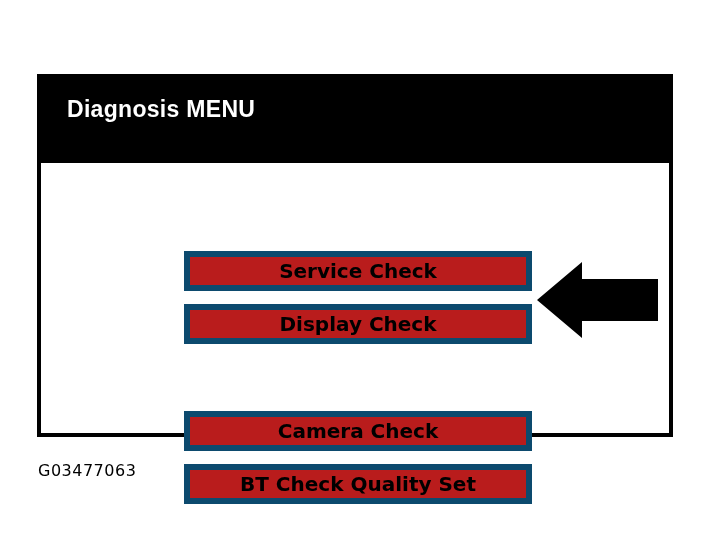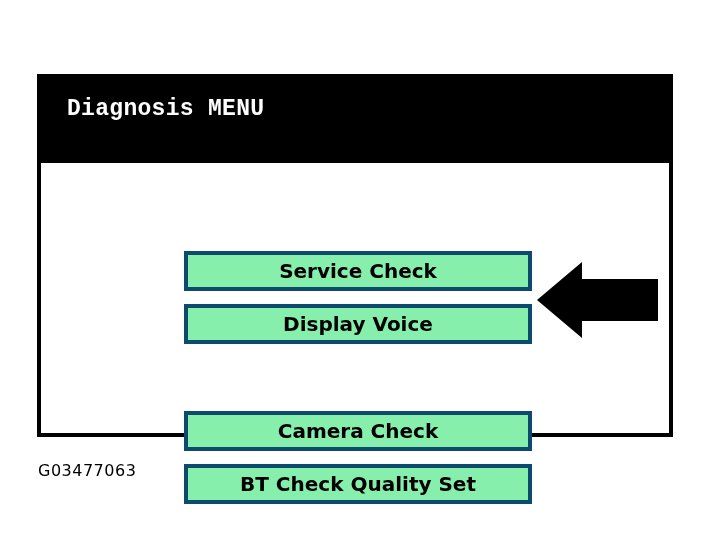--- a/index.html
+++ b/index.html
@@ -47,7 +47,7 @@
     font-weight: bold;
     letter-spacing: 0.3px;
     white-space: nowrap;
-    font-family: Liberation Mono, monospace;
+    font-family: Liberation Sans, sans-serif;
   }
 
   

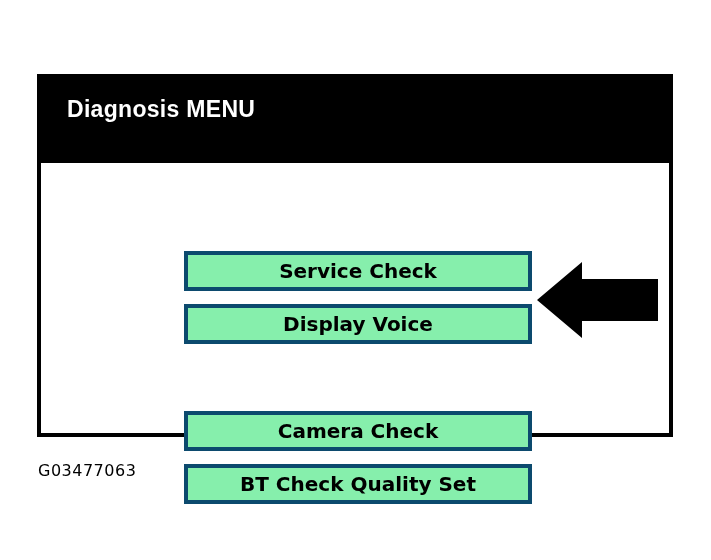--- a/index.html
+++ b/index.html
@@ -65,8 +65,8 @@
     width: 348px;         
     height: 40px;
     box-sizing: border-box;
-    background: #86efac;
-    border: 4px solid #0c4a6e;
+    background: #b91c1c;
+    border: 6px solid #0c4a6e;
     display: flex;
     align-items: center;
     justify-content: center;

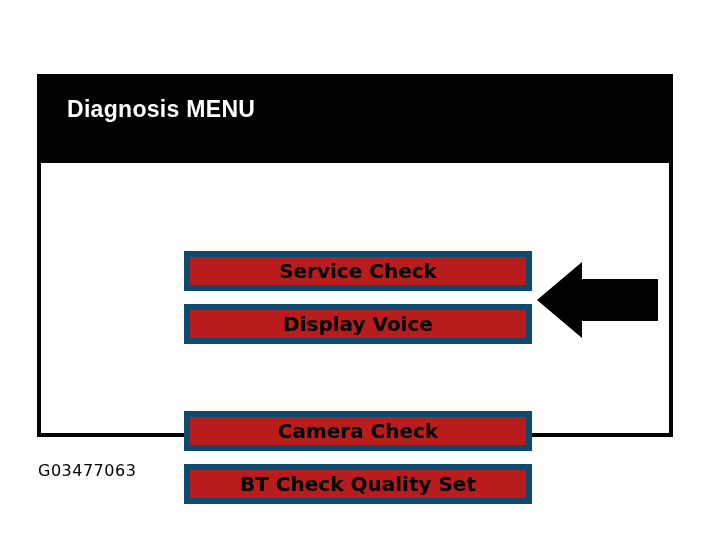--- a/index.html
+++ b/index.html
@@ -133,7 +133,7 @@
     </div>
 
     <div class="menu-button row-1">
-      <span class="menu-button-label">Display Voice</span>
+      <span class="menu-button-label">Display Check</span>
     </div>
 
 

